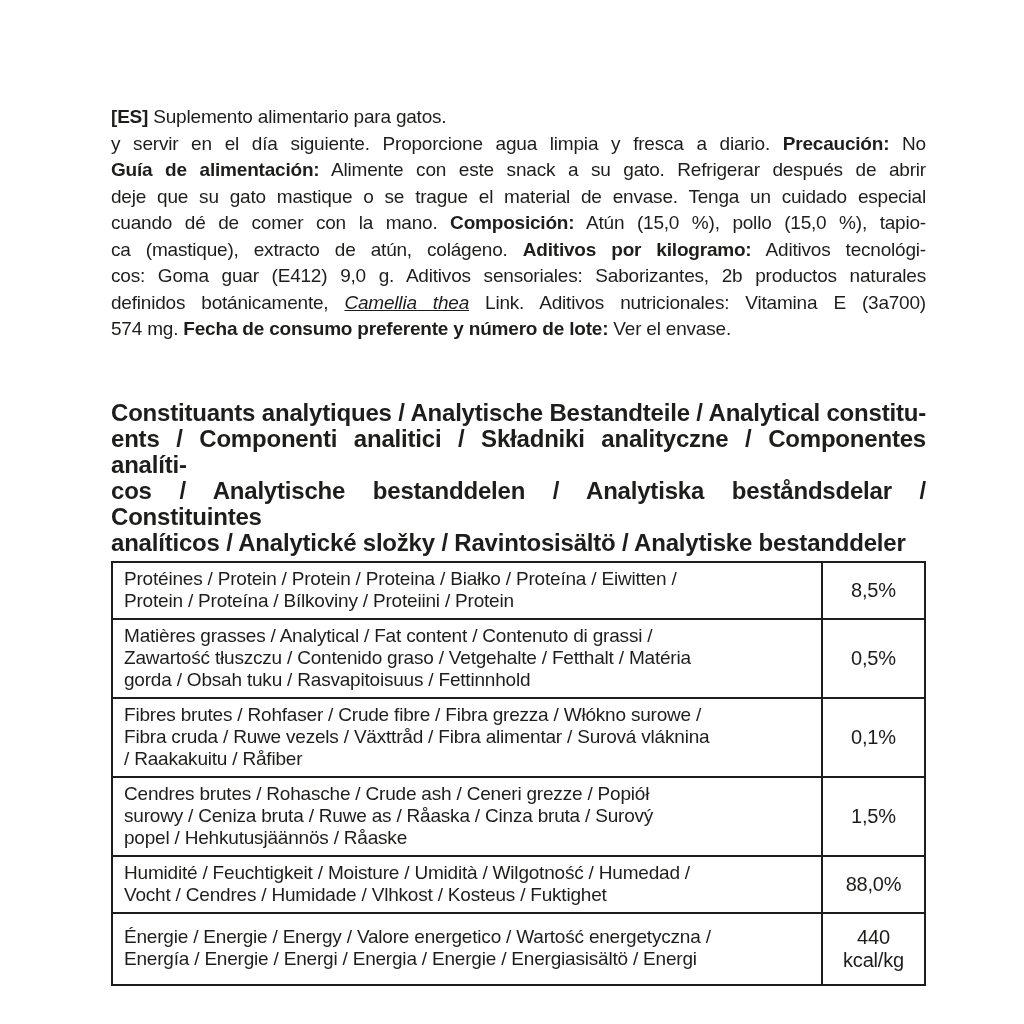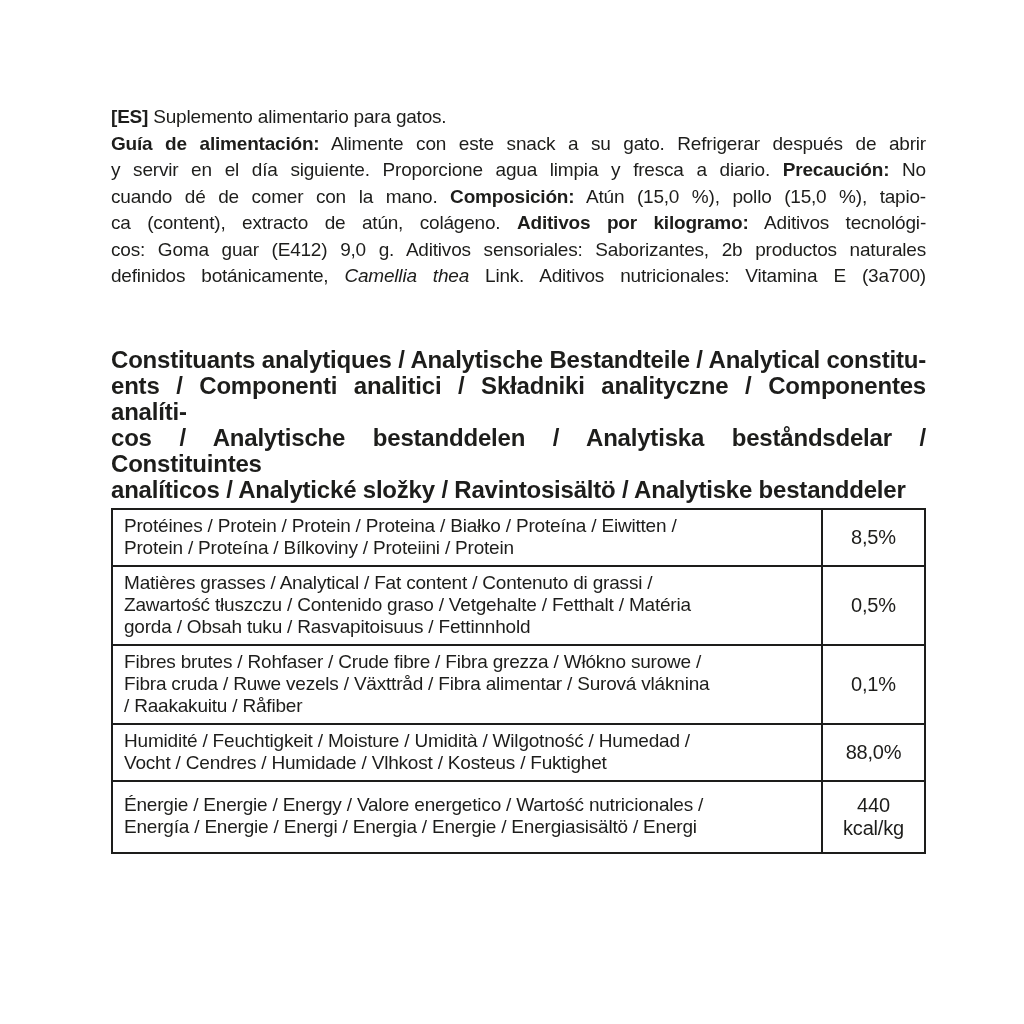--- a/index.html
+++ b/index.html
@@ -82,8 +82,8 @@
 <div class="sheet">
   <section class="intro" id="intro">
       <div class="line last"><b>[ES]</b><span> Suplemento alimentario para gatos.</span></div>
+      <div class="line"><span>y servir en el día siguiente. Proporcione agua limpia y fresca a diario. </span><b>Precaución:</b><span> No</span></div>
       <div class="line"><b>Guía de alimentación:</b><span> Alimente con este snack a su gato. Refrigerar después de abrir</span></div>
-      <div class="line"><span>y servir en el día siguiente. Proporcione agua limpia y fresca a diario. </span><b>Precaución:</b><span> No</span></div>
       <div class="line"><span>cuando dé de comer con la mano. </span><b>Composición:</b><span> Atún (15,0 %), pollo (15,0 %), tapio-</span></div>
       <div class="line"><span>ca (content), extracto de atún, colágeno. </span><b>Aditivos por kilogramo:</b><span> Aditivos tecnológi-</span></div>
       <div class="line"><span>cos: Goma guar (E412) 9,0 g. Aditivos sensoriales: Saborizantes, 2b productos naturales</span></div>

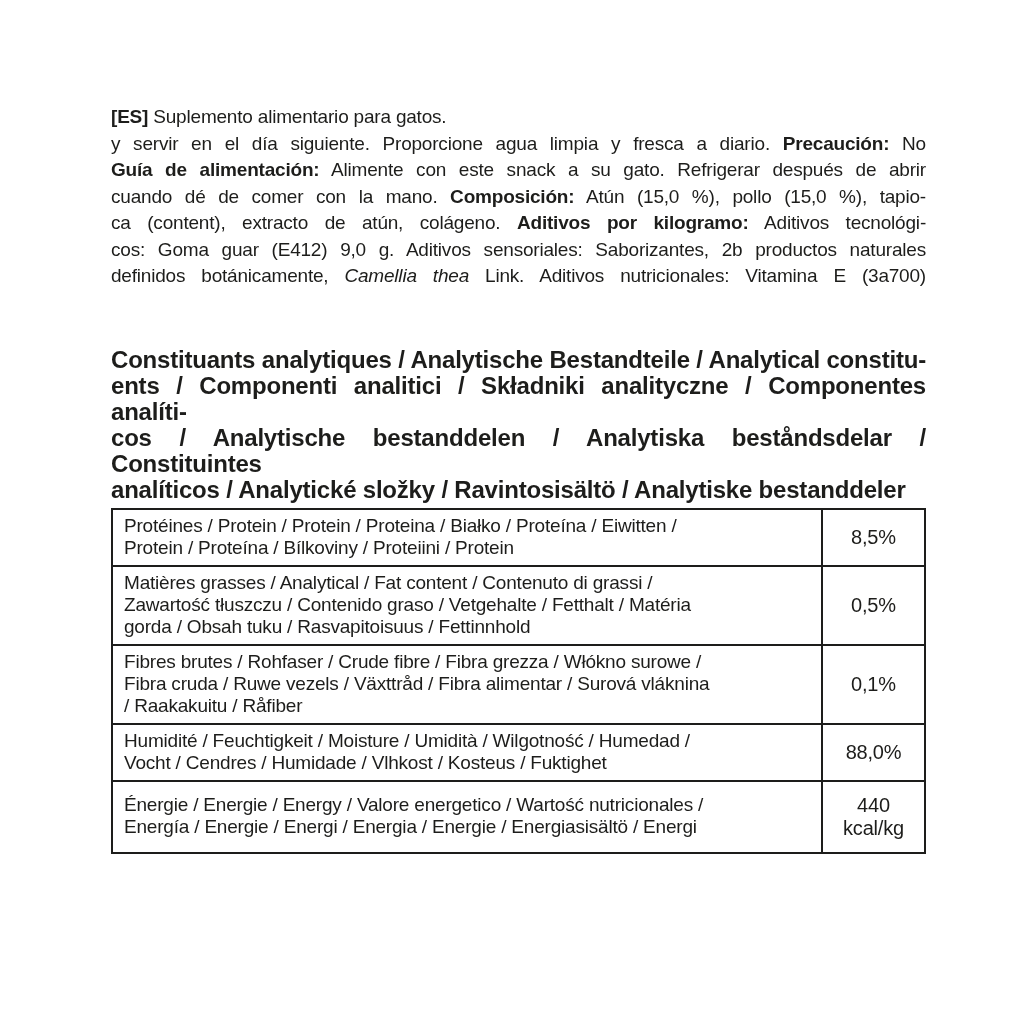--- a/index.html
+++ b/index.html
@@ -84,6 +84,7 @@
       <div class="line last"><b>[ES]</b><span> Suplemento alimentario para gatos.</span></div>
       <div class="line"><span>y servir en el día siguiente. Proporcione agua limpia y fresca a diario. </span><b>Precaución:</b><span> No</span></div>
       <div class="line"><b>Guía de alimentación:</b><span> Alimente con este snack a su gato. Refrigerar después de abrir</span></div>
+      <div class="line"><span>deje que su gato mastique o se trague el material de envase. Tenga un cuidado especial</span></div>
       <div class="line"><span>cuando dé de comer con la mano. </span><b>Composición:</b><span> Atún (15,0 %), pollo (15,0 %), tapio-</span></div>
       <div class="line"><span>ca (content), extracto de atún, colágeno. </span><b>Aditivos por kilogramo:</b><span> Aditivos tecnológi-</span></div>
       <div class="line"><span>cos: Goma guar (E412) 9,0 g. Aditivos sensoriales: Saborizantes, 2b productos naturales</span></div>

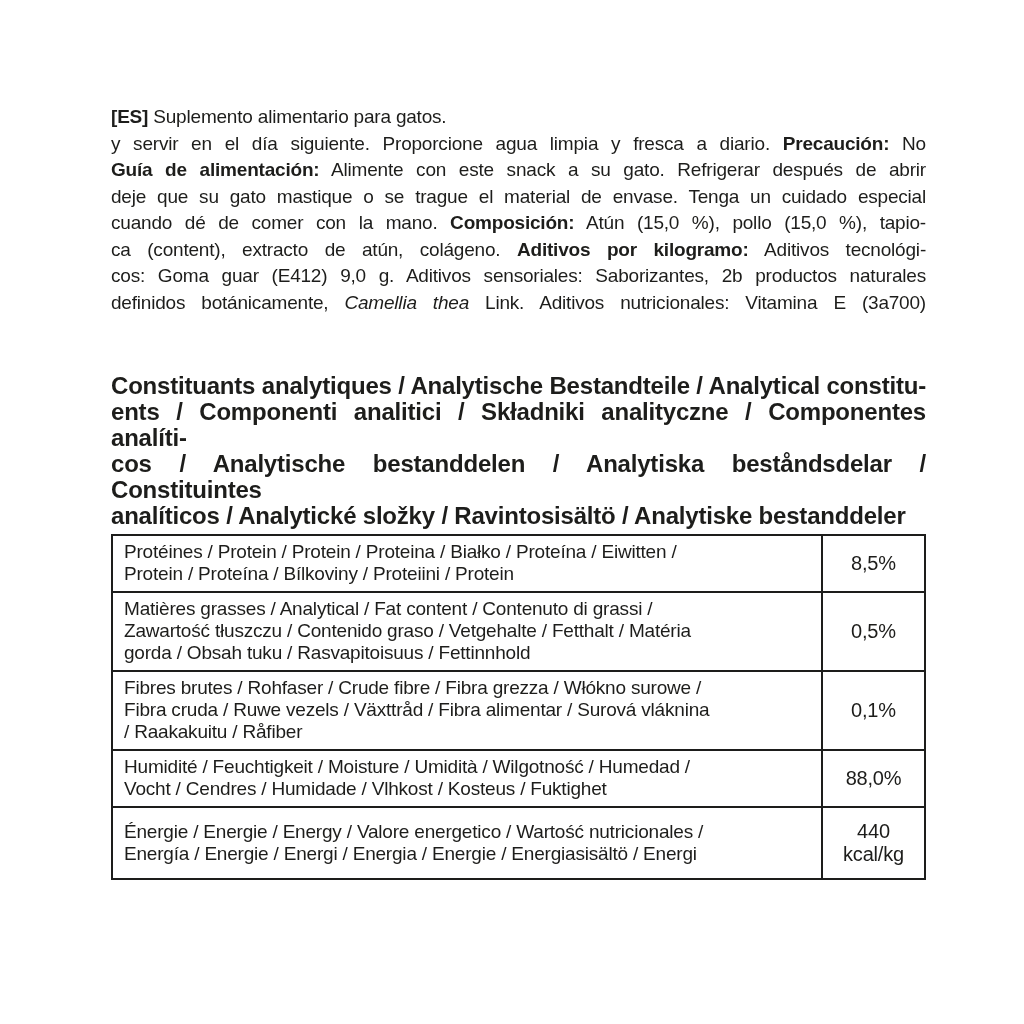--- a/index.html
+++ b/index.html
@@ -86,7 +86,7 @@
       <div class="line"><b>Guía de alimentación:</b><span> Alimente con este snack a su gato. Refrigerar después de abrir</span></div>
       <div class="line"><span>deje que su gato mastique o se trague el material de envase. Tenga un cuidado especial</span></div>
       <div class="line"><span>cuando dé de comer con la mano. </span><b>Composición:</b><span> Atún (15,0 %), pollo (15,0 %), tapio-</span></div>
-      <div class="line"><span>ca (content), extracto de atún, colágeno. </span><b>Aditivos por kilogramo:</b><span> Aditivos tecnológi-</span></div>
+      <div class="line"><span>ca (mastique), extracto de atún, colágeno. </span><b>Aditivos por kilogramo:</b><span> Aditivos tecnológi-</span></div>
       <div class="line"><span>cos: Goma guar (E412) 9,0 g. Aditivos sensoriales: Saborizantes, 2b productos naturales</span></div>
       <div class="line"><span>definidos botánicamente, </span><i>Camellia thea</i><span> Link. Aditivos nutricionales: Vitamina E (3a700)</span></div>
     </section>

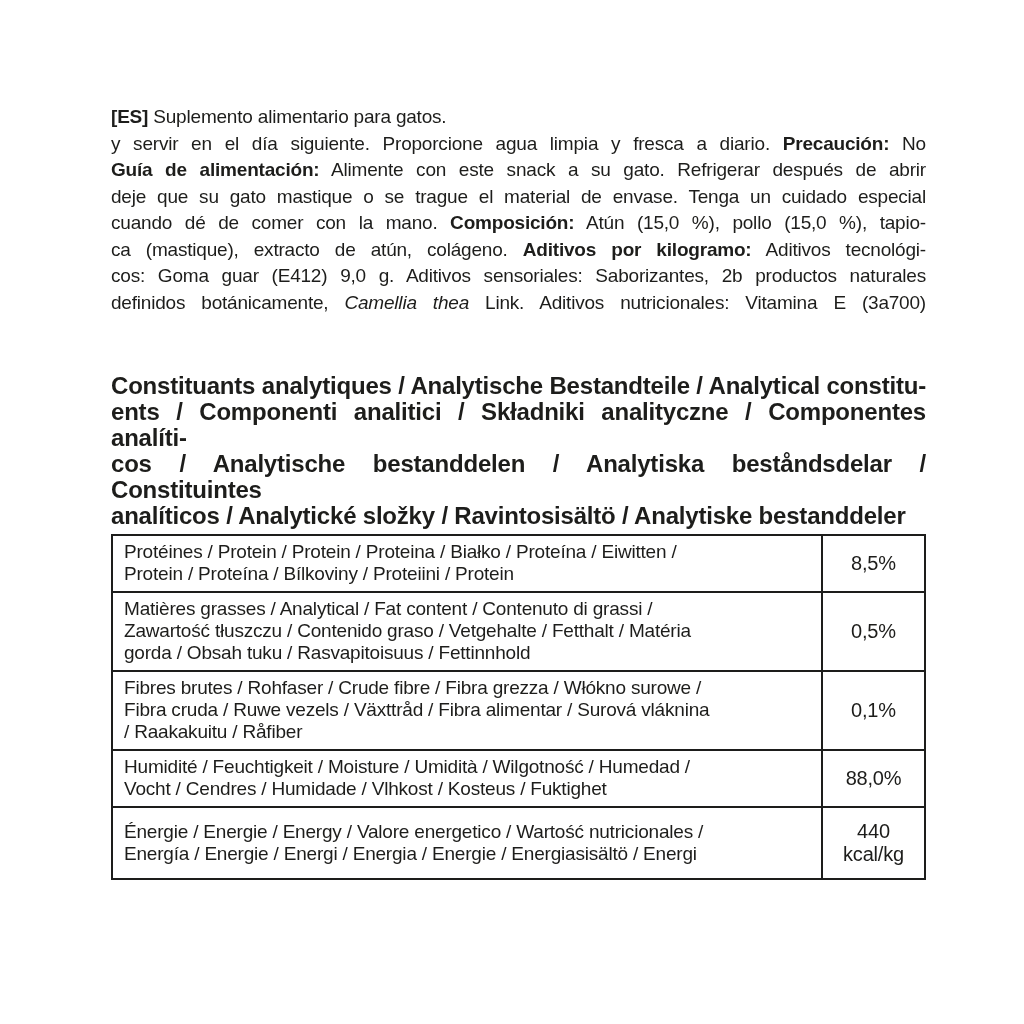--- a/index.html
+++ b/index.html
@@ -33,7 +33,7 @@
     text-align-last: left;
   }
   .intro b { font-weight: 700; }
-  .intro i { font-style: italic; }
+  .intro i { font-style: italic; text-decoration: underline; }
   
   .heading {
     margin: 57px 0 0 0;

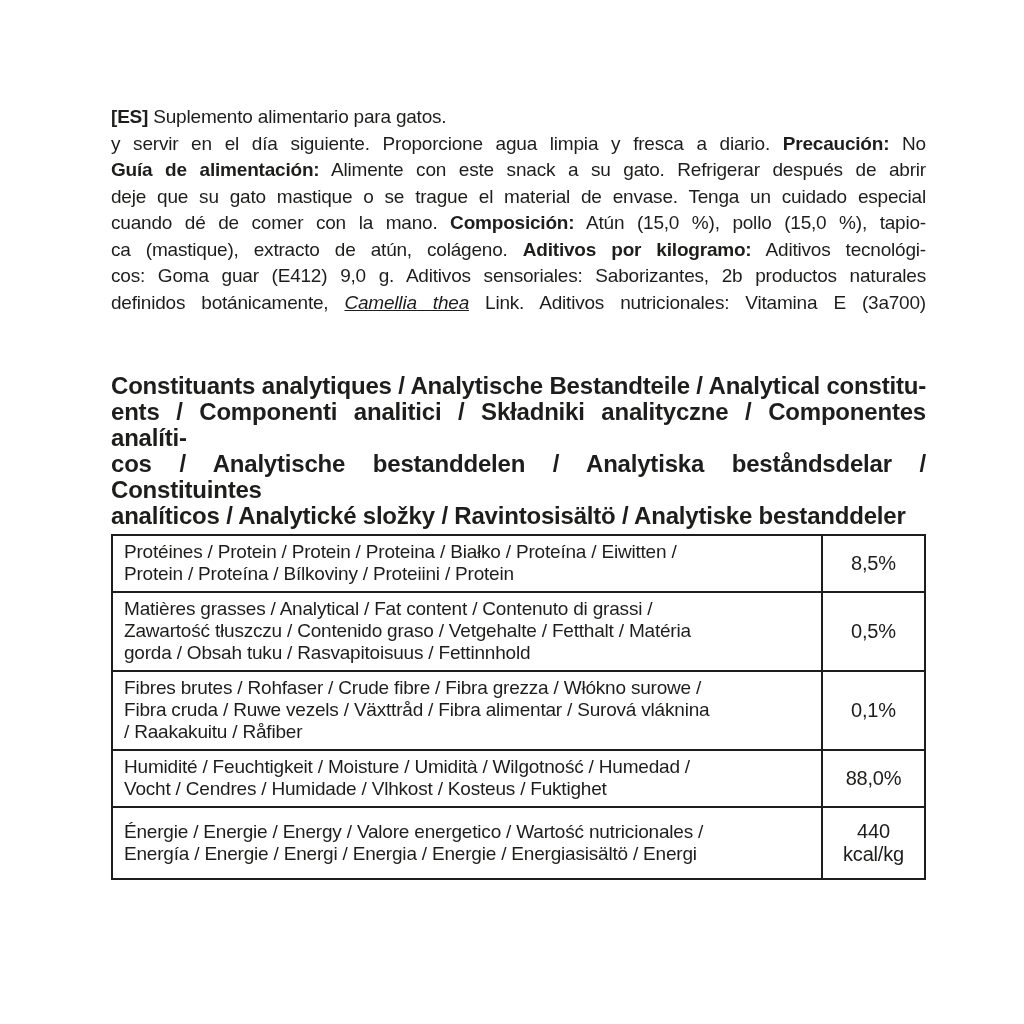--- a/index.html
+++ b/index.html
@@ -89,6 +89,7 @@
       <div class="line"><span>ca (mastique), extracto de atún, colágeno. </span><b>Aditivos por kilogramo:</b><span> Aditivos tecnológi-</span></div>
       <div class="line"><span>cos: Goma guar (E412) 9,0 g. Aditivos sensoriales: Saborizantes, 2b productos naturales</span></div>
       <div class="line"><span>definidos botánicamente, </span><i>Camellia thea</i><span> Link. Aditivos nutricionales: Vitamina E (3a700)</span></div>
+      <div class="line last"><span>574 mg. </span><b>Fecha de consumo preferente y número de lote:</b><span> Ver el envase.</span></div>
     </section>
 
   <section>

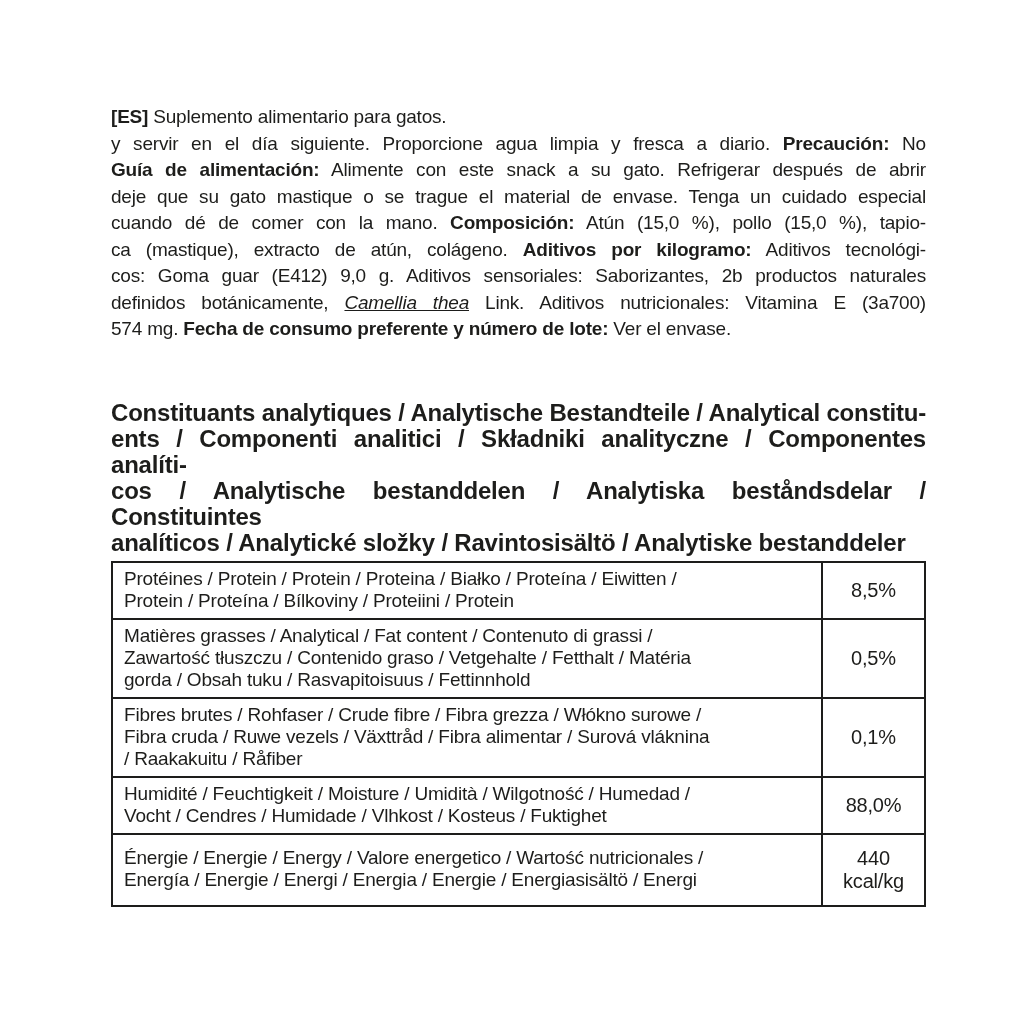--- a/index.html
+++ b/index.html
@@ -127,6 +127,14 @@
           </tr>
           <tr class="row">
             <td class="label-cell">
+              <div class="cell-line">Cendres brutes / Rohasche / Crude ash / Ceneri grezze / Popiół</div>
+              <div class="cell-line">surowy / Ceniza bruta / Ruwe as / Råaska / Cinza bruta / Surový</div>
+              <div class="cell-line">popel / Hehkutusjäännös / Råaske</div>
+            </td>
+            <td class="value-cell">1,5%</td>
+          </tr>
+          <tr class="row">
+            <td class="label-cell">
               <div class="cell-line">Humidité / Feuchtigkeit / Moisture / Umidità / Wilgotność / Humedad /</div>
               <div class="cell-line">Vocht / Cendres / Humidade / Vlhkost / Kosteus / Fuktighet</div>
             </td>

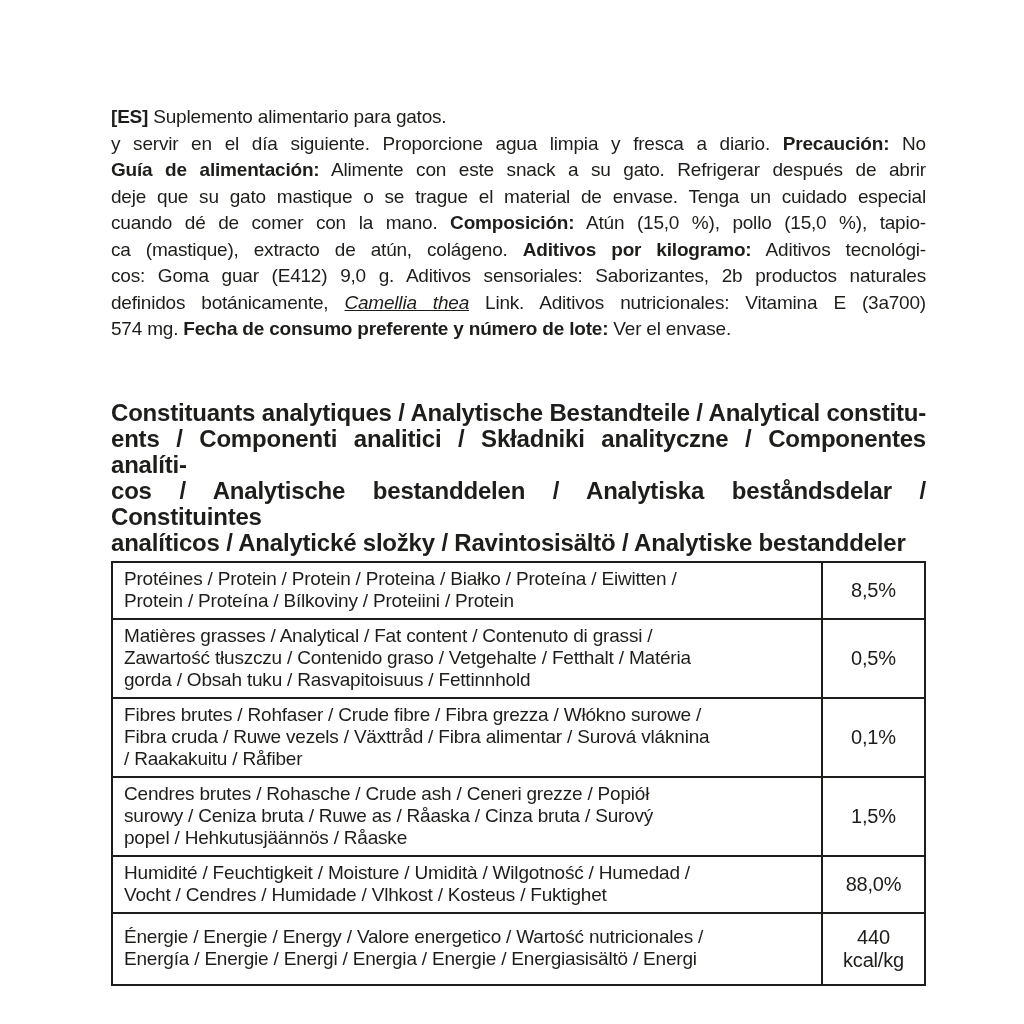--- a/index.html
+++ b/index.html
@@ -142,7 +142,7 @@
           </tr>
           <tr class="row">
             <td class="label-cell">
-              <div class="cell-line">Énergie / Energie / Energy / Valore energetico / Wartość nutricionales /</div>
+              <div class="cell-line">Énergie / Energie / Energy / Valore energetico / Wartość energetyczna /</div>
               <div class="cell-line">Energía / Energie / Energi / Energia / Energie / Energiasisältö / Energi</div>
             </td>
             <td class="value-cell">440 kcal/kg</td>

